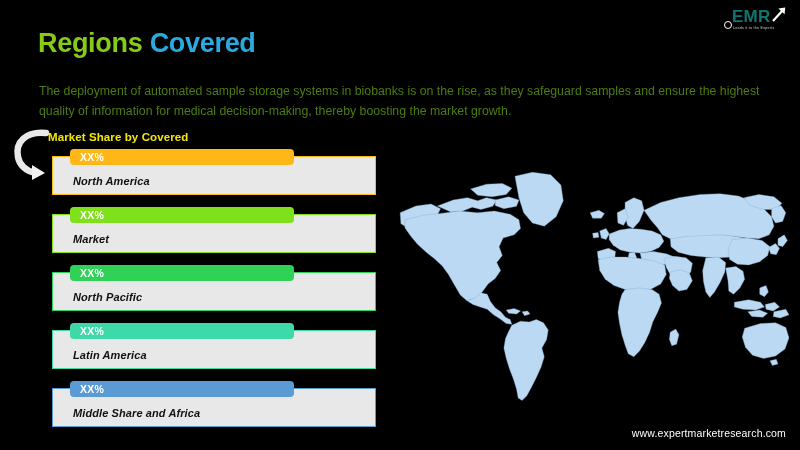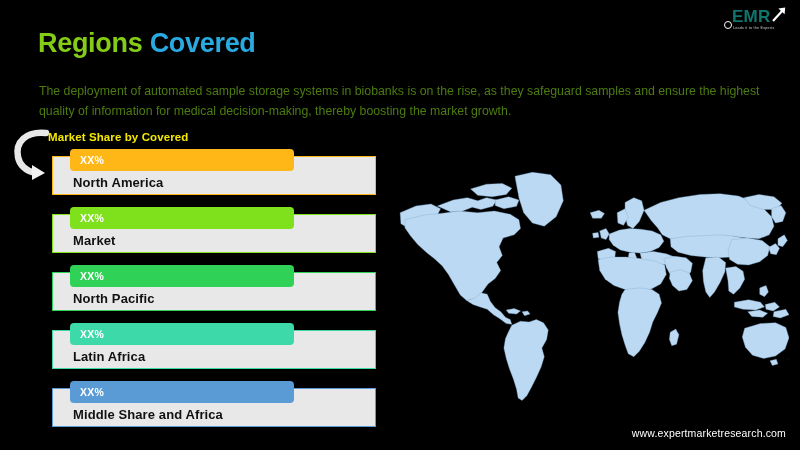--- a/index.html
+++ b/index.html
@@ -75,7 +75,7 @@
   }
   .row-bar{
     position:absolute; left:18px; top:0;
-    width:224px; height:22px;
+    width:224px; height:16px;
     border-radius:4px;
     display:flex; align-items:center;
   }

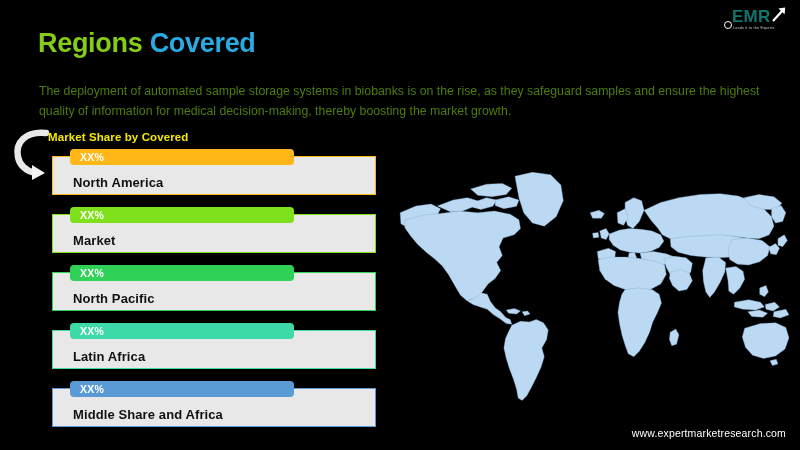--- a/index.html
+++ b/index.html
@@ -86,8 +86,8 @@
   }
   .row-name{
     position:absolute; left:21px; top:26px;
-    font-size:13px; font-weight:bold; color:#111111;
-    letter-spacing:.1px; white-space:nowrap;
+    font-size:11px; font-weight:bold; color:#111111;
+    letter-spacing:.1px; white-space:nowrap;font-style:italic;
   }
 
   

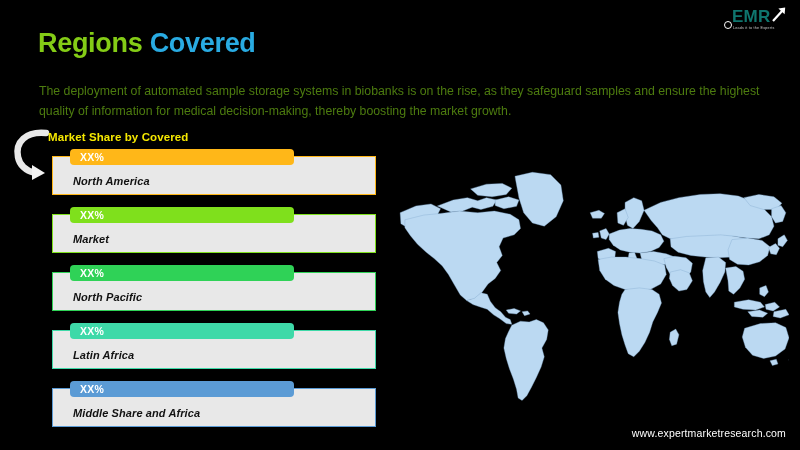--- a/index.html
+++ b/index.html
@@ -162,7 +162,7 @@
       <div class="row-bar" style="background: rgb(62, 217, 168);">
         <span class="row-pct">XX%</span>
       </div>
-      <div class="row-name">Latin Africa</div>
+      <div class="row-name">Latin America</div>
     </div>
     <div class="region-row" style="top: 232px;">
       <div class="row-panel" style="border-color: rgb(91, 155, 213); background: rgb(232, 232, 232);"></div>

